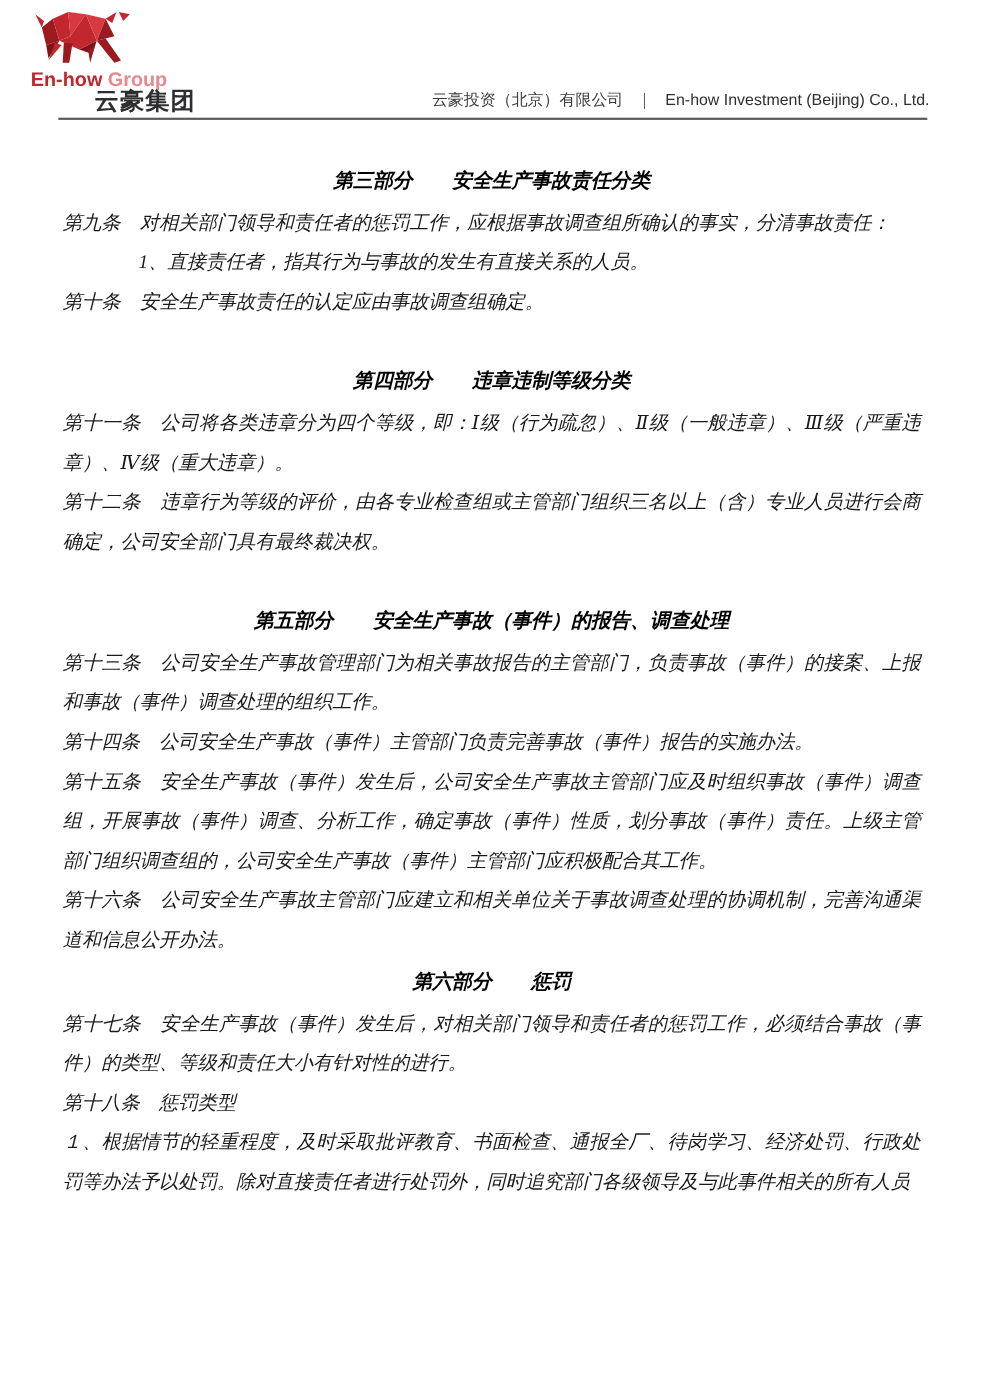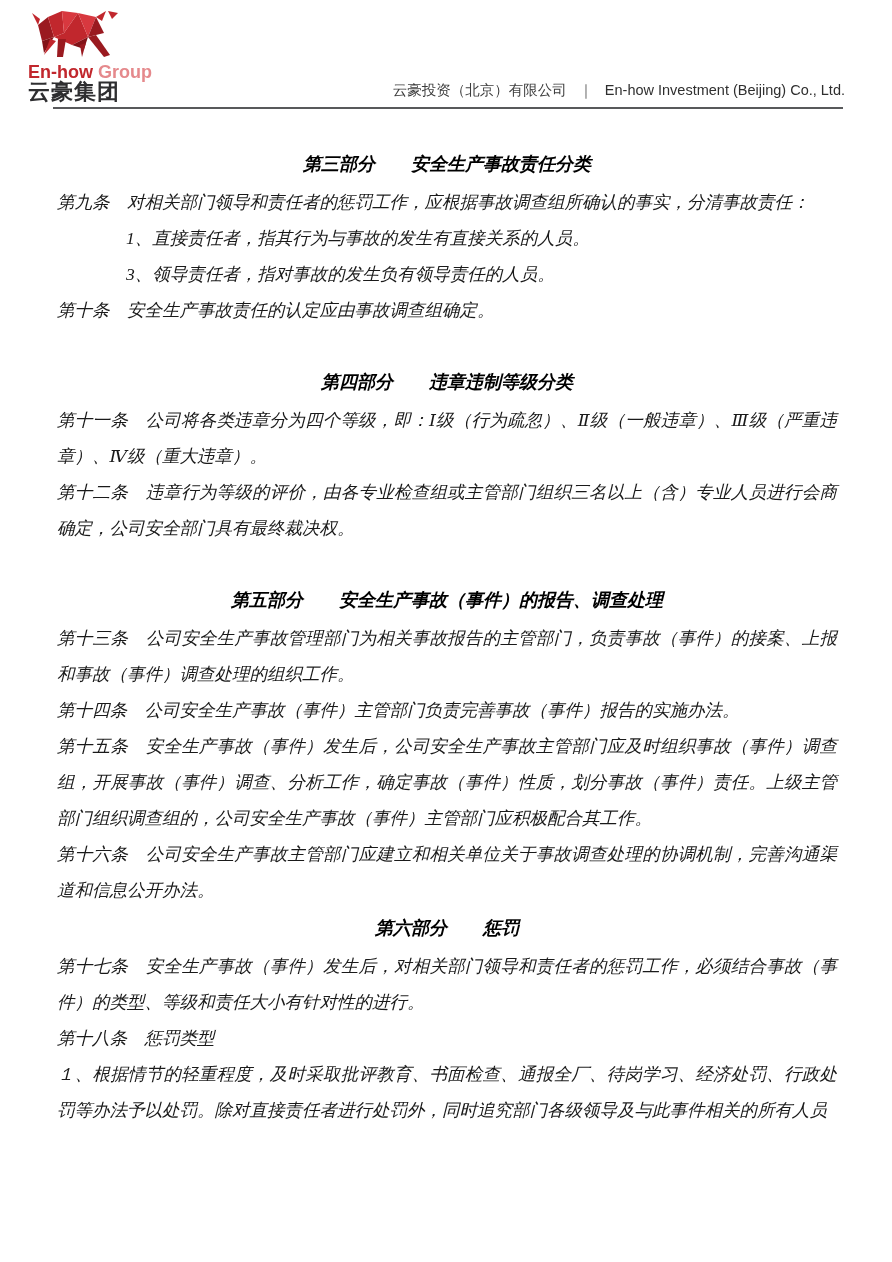--- a/index.html
+++ b/index.html
@@ -33,7 +33,7 @@
   .brand-cn{
     font-family:"Liberation Sans","DejaVu Sans",sans-serif;
     font-size:22px;line-height:23px;font-weight:900;
-    color:#2e2e30;letter-spacing:1px;white-space:nowrap;
+    color:#2e2e30;letter-spacing:1px;white-space:nowrap;text-align:right;
   }
   .header-company{
     position:absolute;top:81px;right:47px;

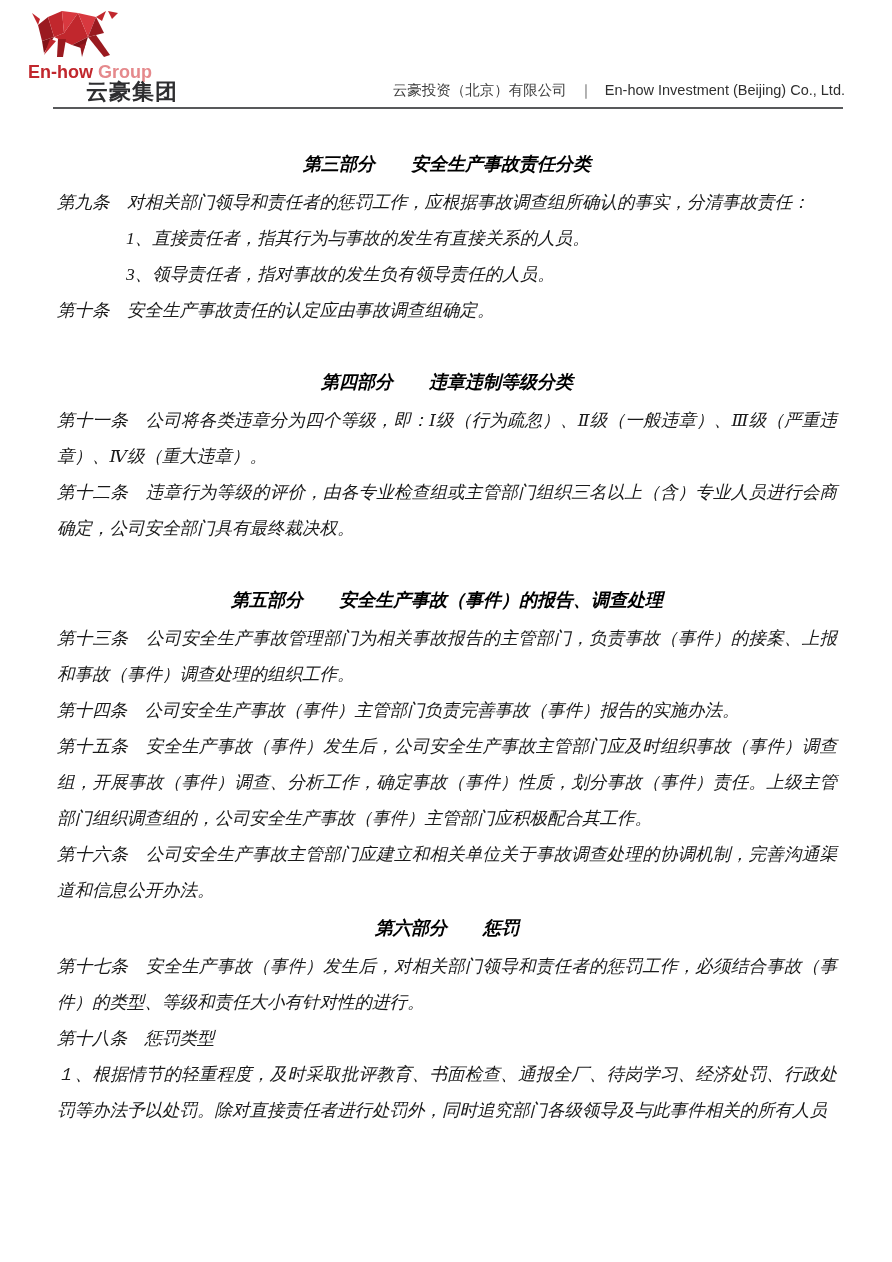--- a/index.html
+++ b/index.html
@@ -105,7 +105,6 @@
         <h2 class="sec-heading">第三部分　　安全生产事故责任分类</h2>
         <p class="para">第九条　对相关部门领导和责任者的惩罚工作，应根据事故调查组所确认的事实，分清事故责任：</p>
         <p class="para indent">1、直接责任者，指其行为与事故的发生有直接关系的人员。</p>
-        <p class="para indent">3、领导责任者，指对事故的发生负有领导责任的人员。</p>
         <p class="para">第十条　安全生产事故责任的认定应由事故调查组确定。</p>
       </section>
       <section class="doc-section">

